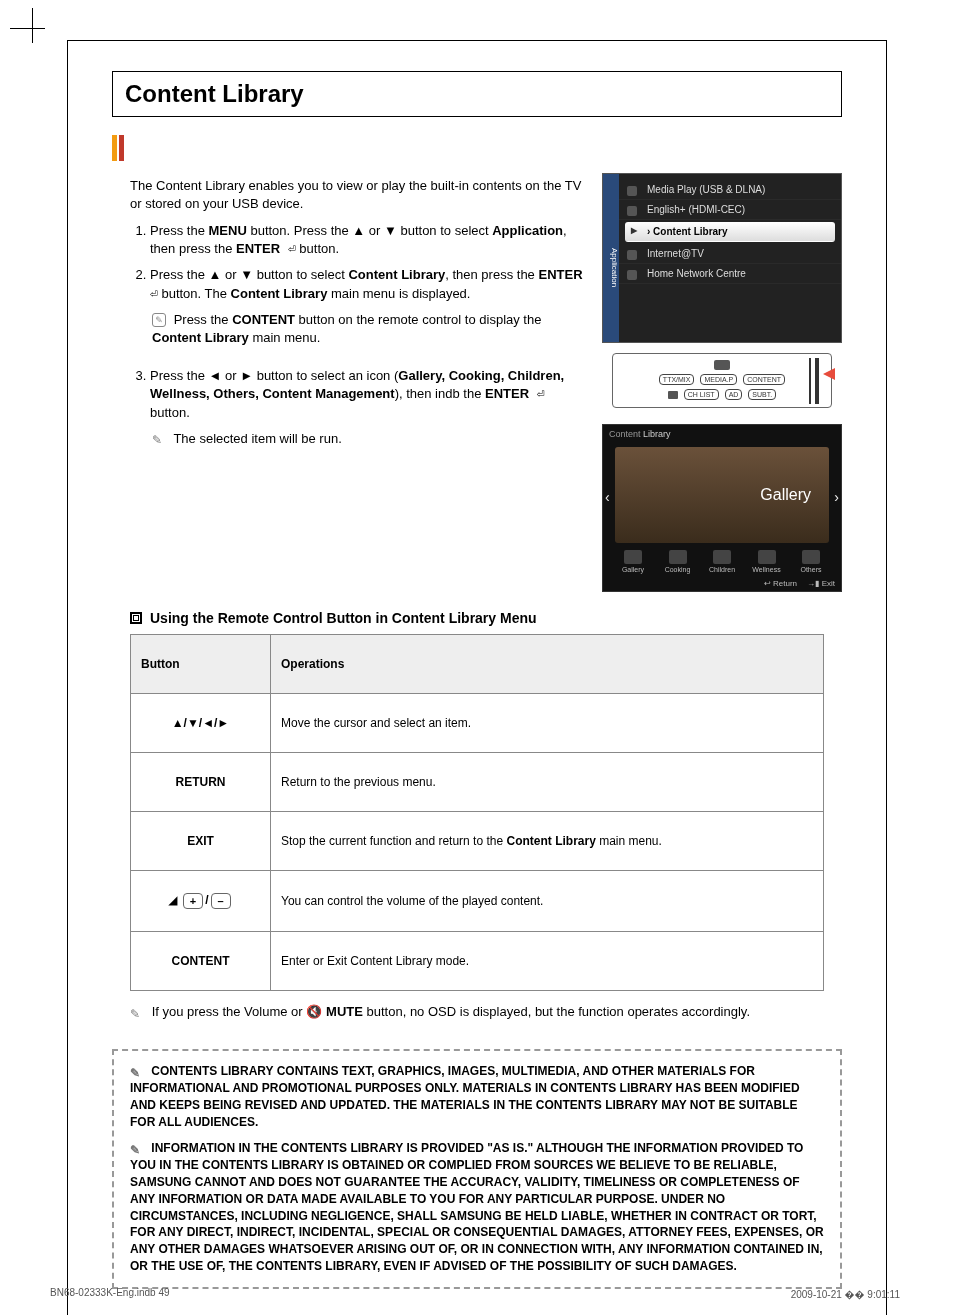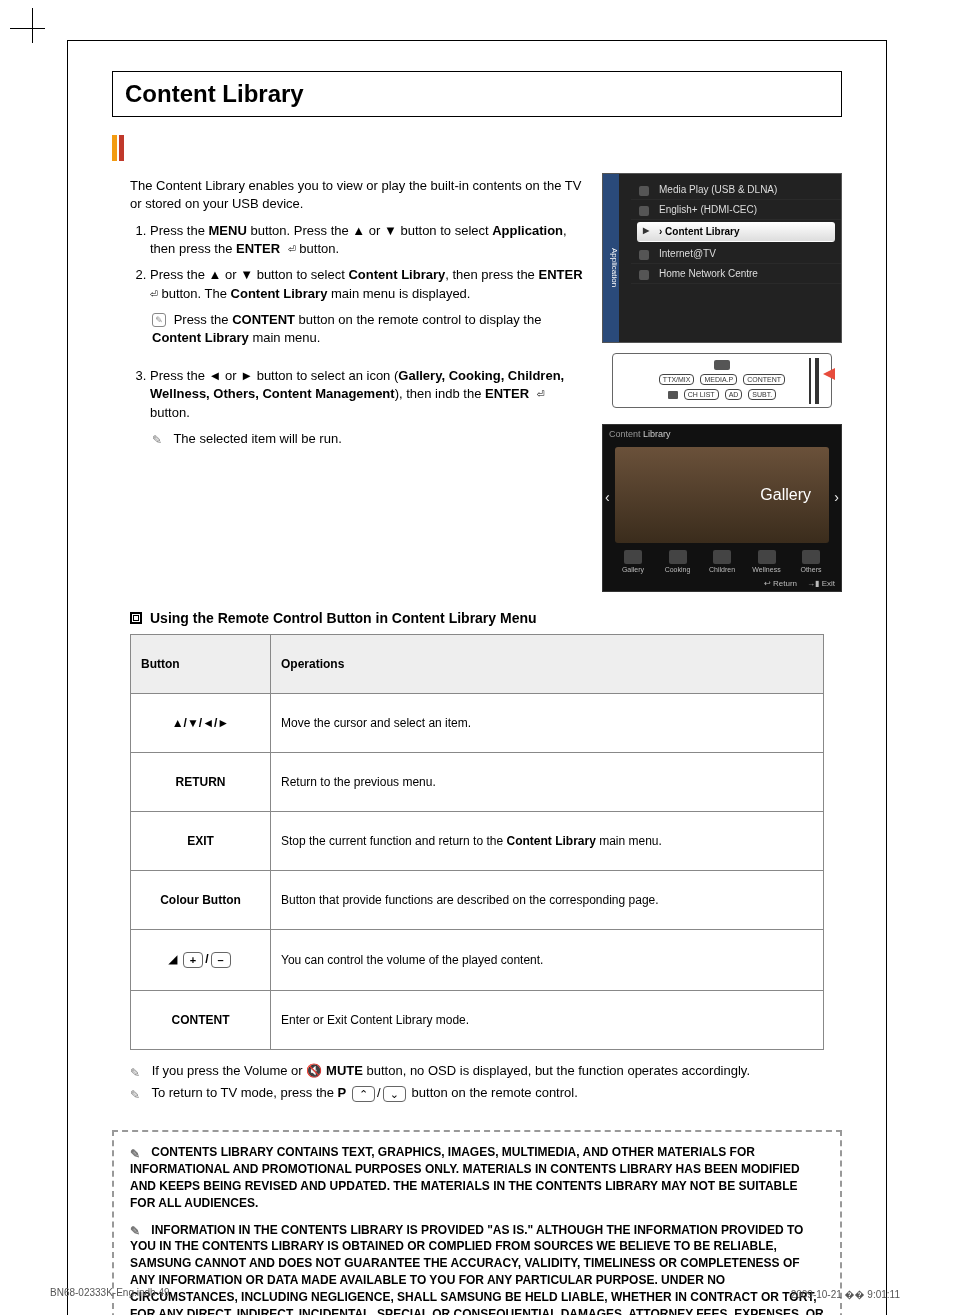--- a/index.html
+++ b/index.html
@@ -34,7 +34,7 @@
   
   .osd { width:100%; height:170px; background:#222; border:1px solid #555; font-size:10px; color:#ddd; position:relative; }
   .osd-side { position:absolute; left:0; top:0; width:16px; height:100%; background:#2a4a7a; color:#fff; font-size:8px; writing-mode:vertical-rl; text-align:center; padding-top:20px;}
-  .osd-rows { margin-left:28px; padding-top:6px; }
+  .osd-rows { margin-left:16px; padding-top:6px; }
   .osd-row { padding:4px 8px 4px 28px; border-bottom:1px solid rgba(255,255,255,.04); position:relative; }
   .osd-row.sel { background:linear-gradient(#fff,#ddd); color:#000; font-weight:bold; border-radius:3px; margin:2px 6px; padding-left:22px; }
   .osd-row .dot { position:absolute; left:8px; top:6px; width:10px; height:10px; border-radius:2px; background:#555; }

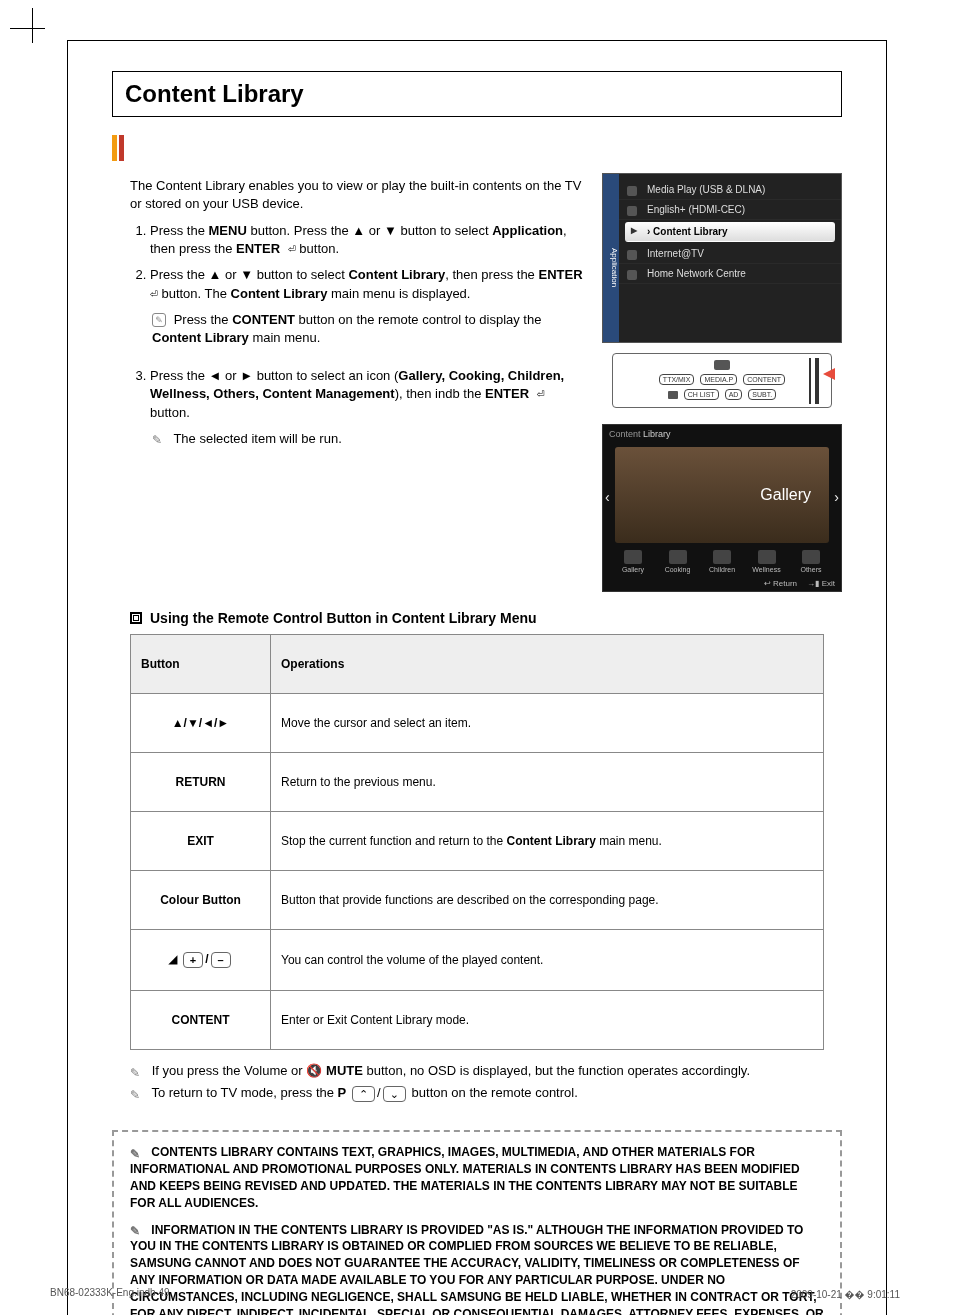--- a/index.html
+++ b/index.html
@@ -215,10 +215,6 @@
             <td>Stop the current function and return to the <b>Content Library</b> main menu.</td>
           </tr>
           <tr>
-            <td class="btncell">Colour Button</td>
-            <td>Button that provide functions are described on the corresponding page.</td>
-          </tr>
-          <tr>
             <td class="btncell"><span style="font-weight:normal">◢</span> <span class="kbd">+</span>/<span class="kbd">–</span></td>
             <td>You can control the volume of the played content.</td>
           </tr>

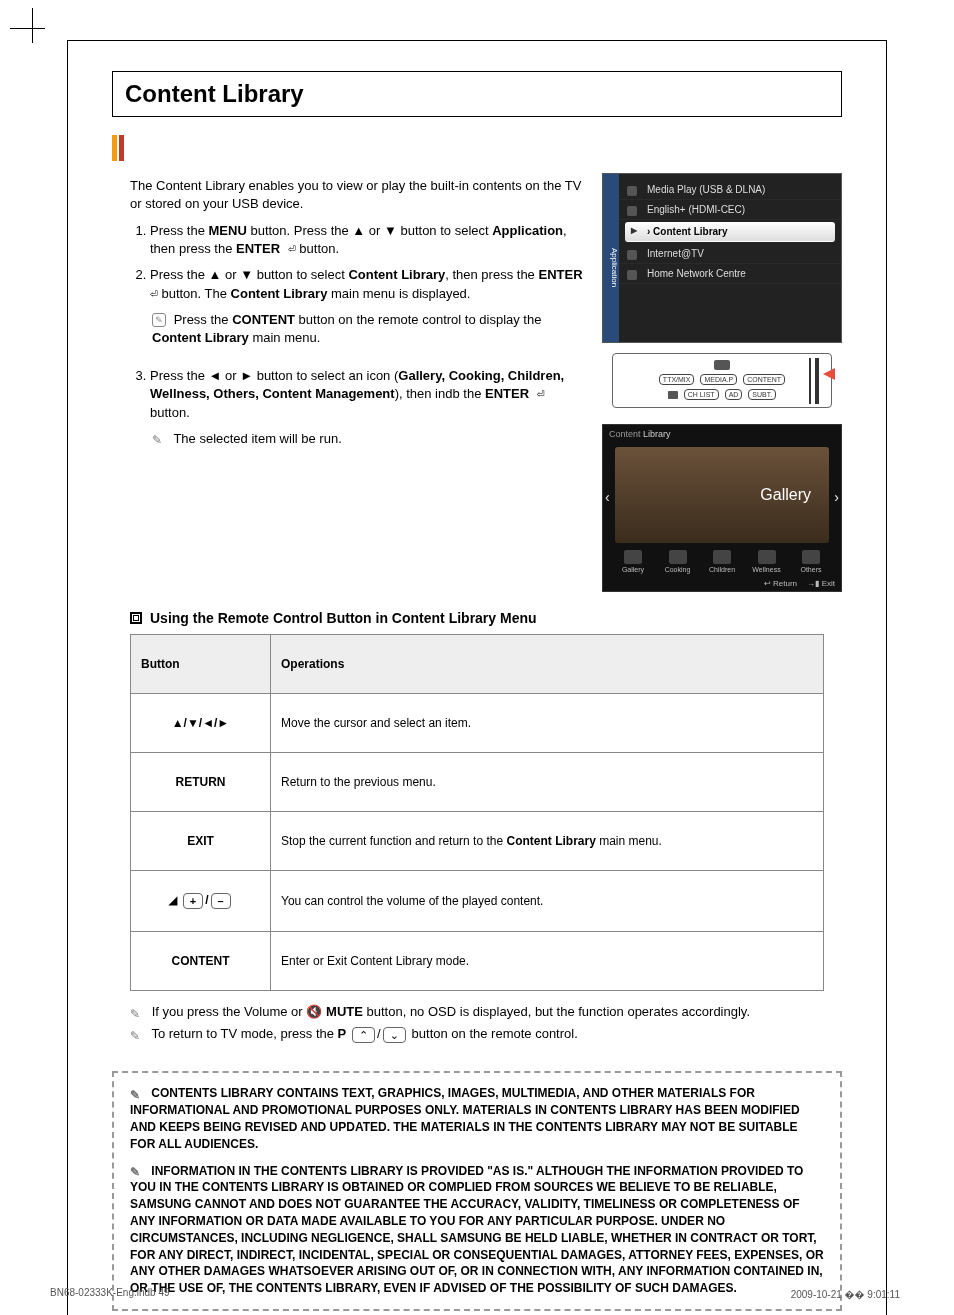--- a/index.html
+++ b/index.html
@@ -230,12 +230,6 @@
         <span class="pencil-icon">✎</span>
         <span>If you press the Volume or </span><b>🔇 MUTE</b><span> button, no OSD is displayed, but the function operates accordingly.</span>
       </p>
-      <p>
-        <span class="pencil-icon">✎</span>
-        <span>To return to TV mode, press the </span><b>P</b>
-        <span class="kbd">⌃</span>/<span class="kbd">⌄</span>
-        <span> button on the remote control.</span>
-      </p>
     </div>
 
     <div class="legal-box">

